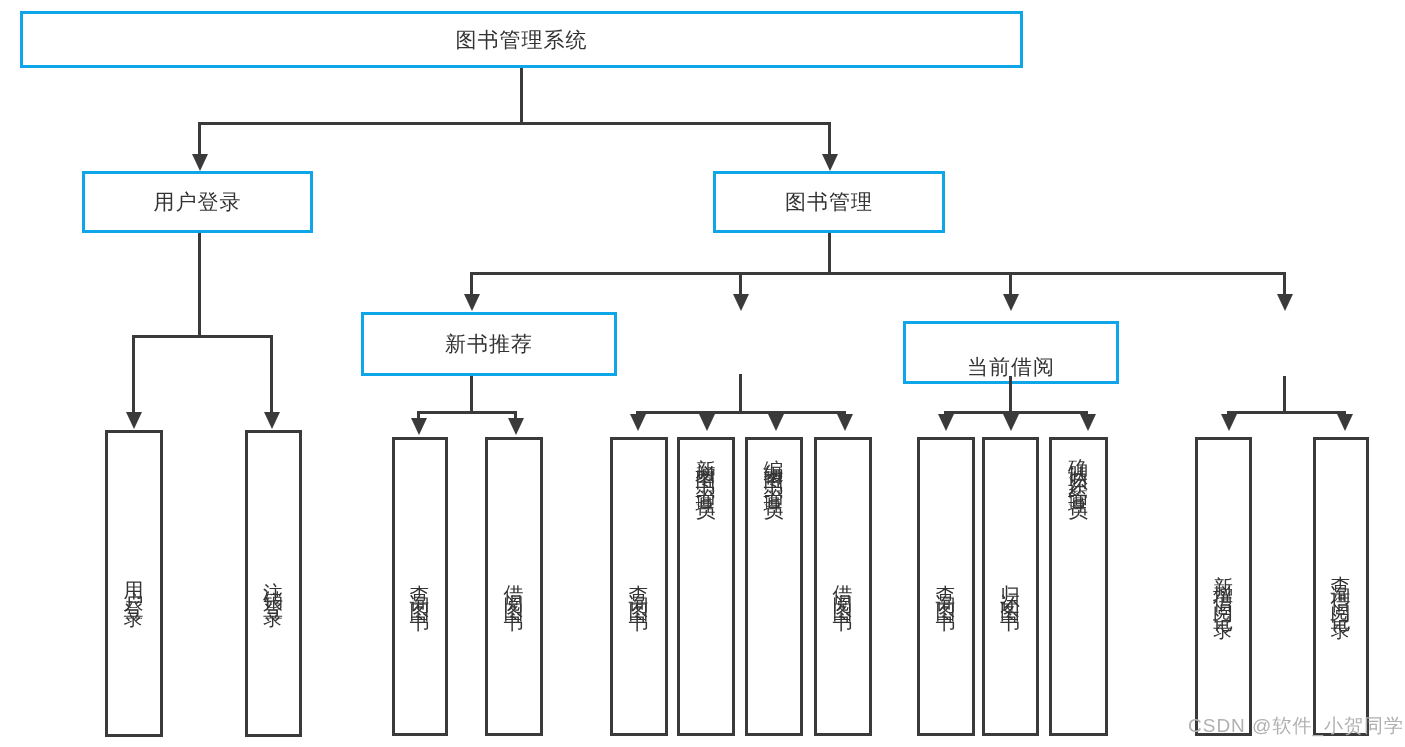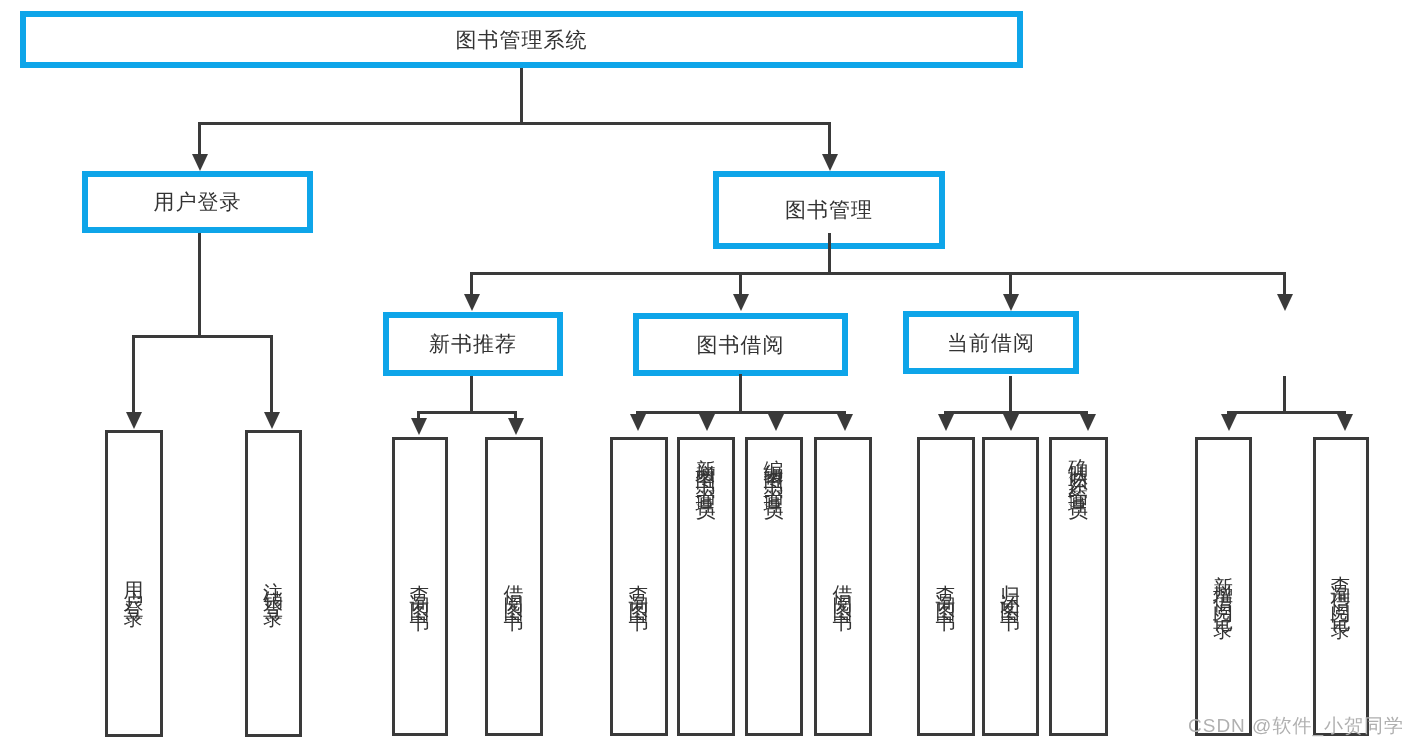--- a/index.html
+++ b/index.html
@@ -9,7 +9,7 @@
   }
   .box{
     position:absolute;box-sizing:border-box;background:#fff;
-    border:6px solid #0ea5e9;color:#333;
+    border:3px solid #0ea5e9;color:#333;
     display:flex;align-items:center;justify-content:center;
     font-size:21px;letter-spacing:1px;white-space:nowrap;
   }

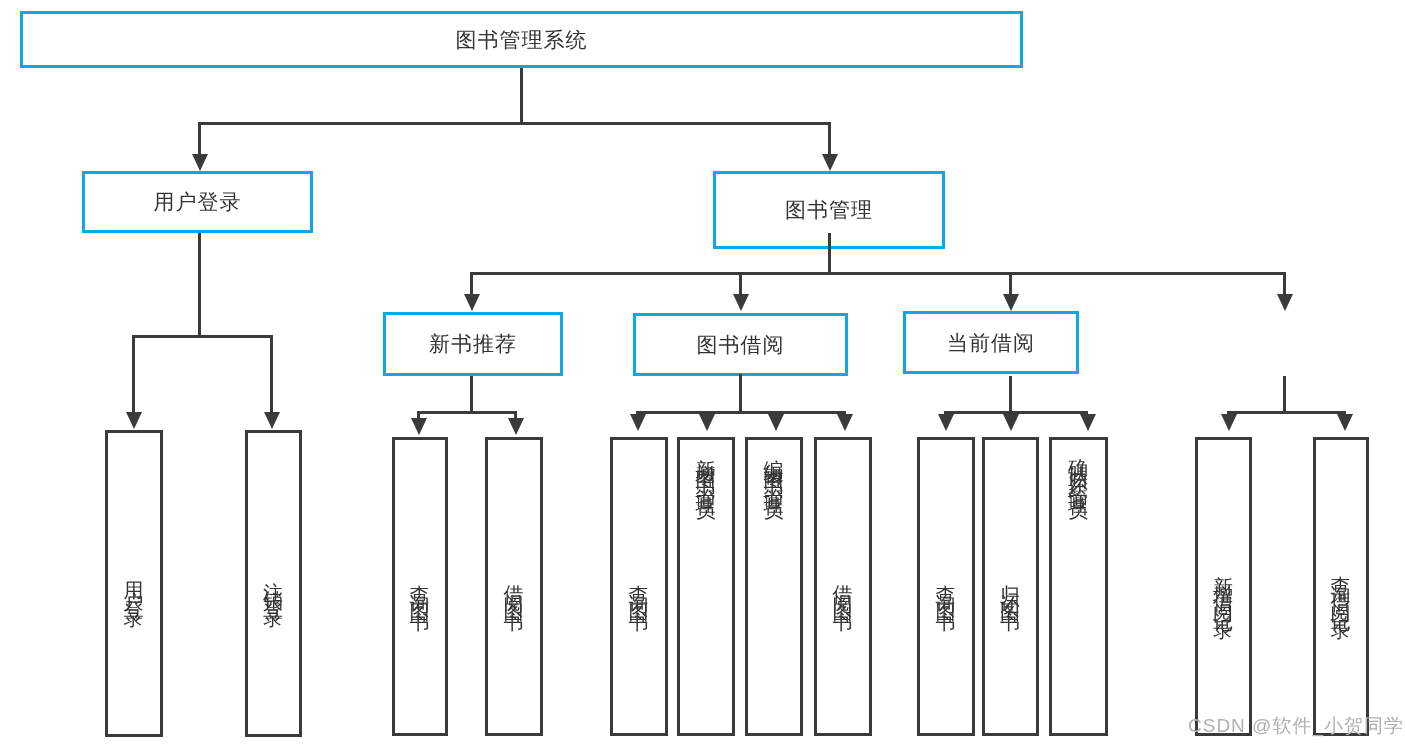--- a/index.html
+++ b/index.html
@@ -57,7 +57,7 @@
   <div class="box" style="left:82px;top:171px;width:231px;height:62px;">
     <span>用户登录</span>
   </div>
-  <div class="box" style="left:713px;top:171px;width:232px;height:78px;">
+  <div class="box" style="left:713px;top:171px;width:232px;height:62px;">
     <span>图书管理</span>
   </div>
 

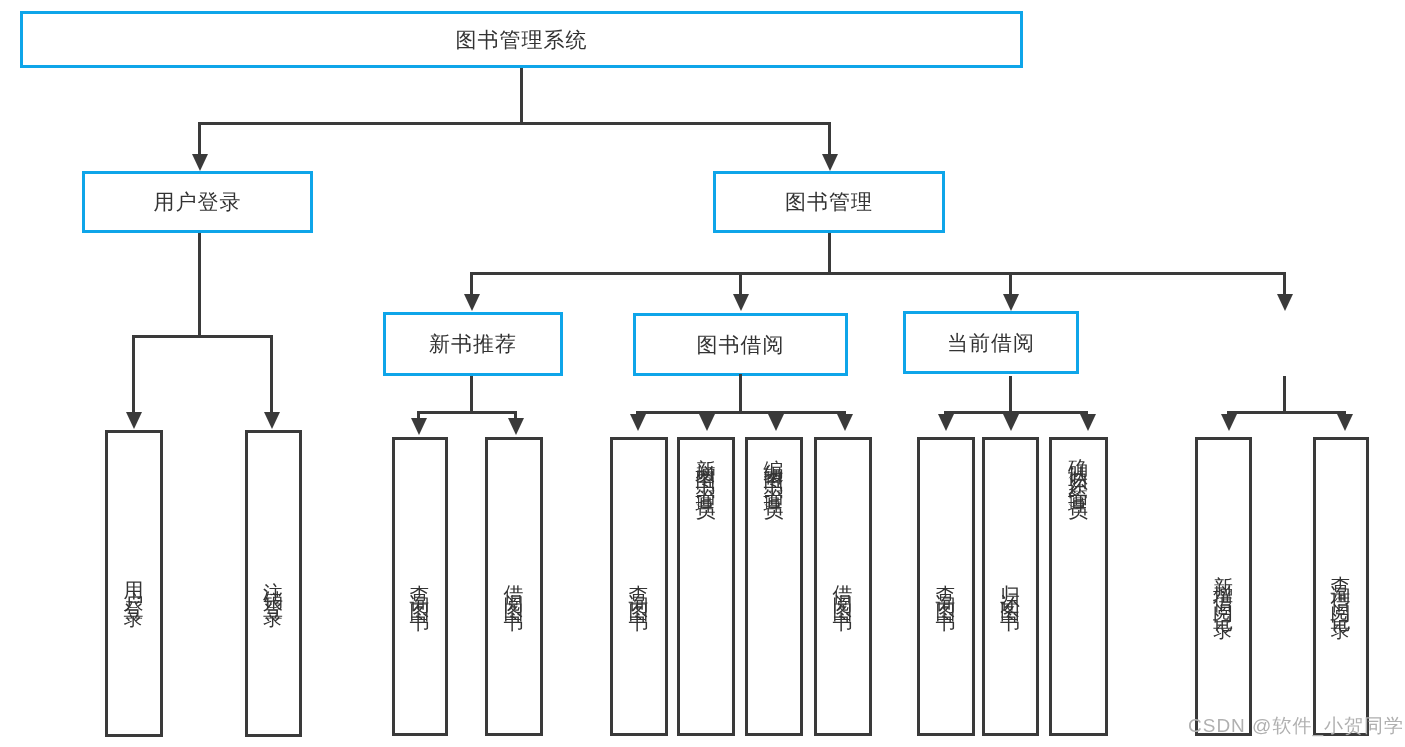--- a/index.html
+++ b/index.html
@@ -79,7 +79,7 @@
   <div class="line v" style="left:1283px;top:272px;height:23px;"></div>
   <div class="arrow" style="left:1277px;top:294px;"></div>
 
-  <div class="box" style="left:383px;top:312px;width:180px;height:64px;">
+  <div class="box" style="left:361px;top:312px;width:256px;height:64px;">
     <span>新书推荐</span>
   </div>
   <div class="box" style="left:633px;top:313px;width:215px;height:63px;">

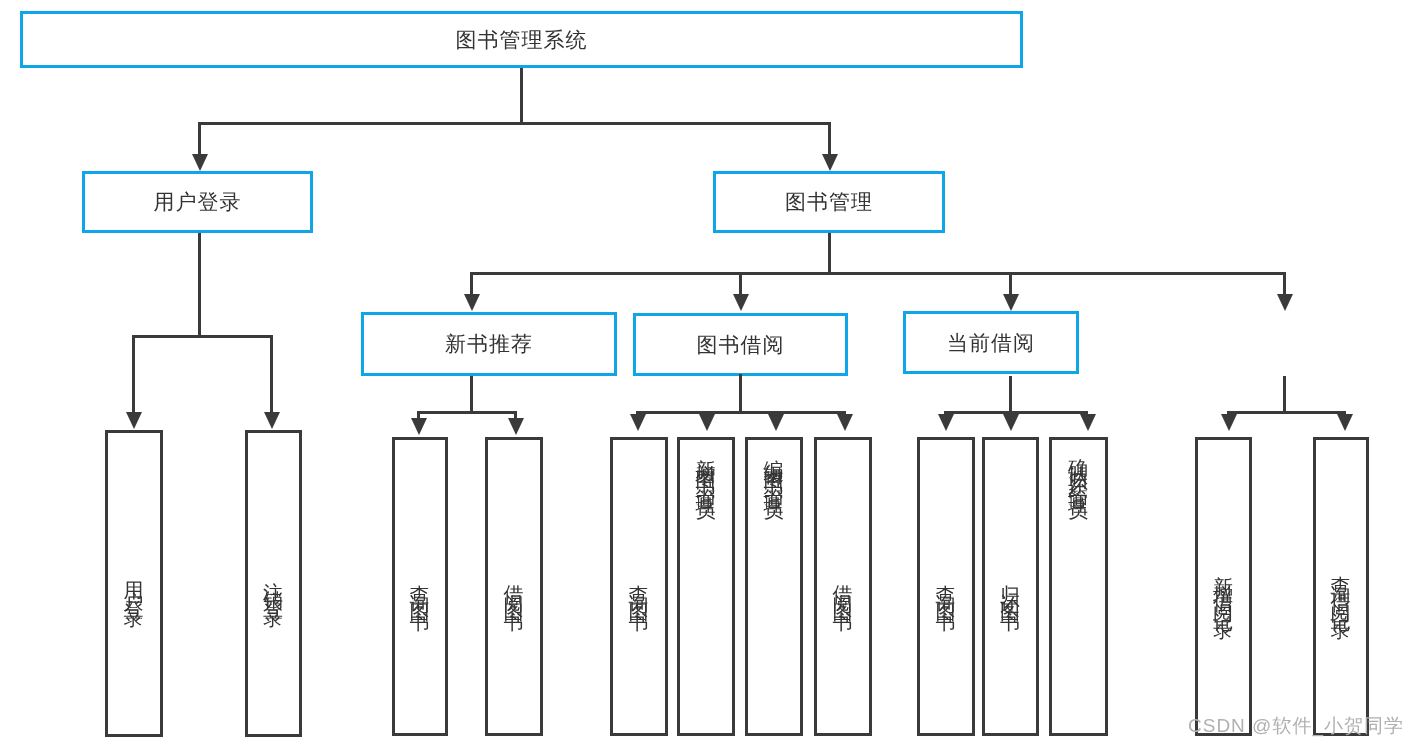--- a/index.html
+++ b/index.html
@@ -82,9 +82,6 @@
   <div class="box" style="left:361px;top:312px;width:256px;height:64px;">
     <span>新书推荐</span>
   </div>
-  <div class="box" style="left:633px;top:313px;width:215px;height:63px;">
-    <span>图书借阅</span>
-  </div>
   <div class="box" style="left:903px;top:311px;width:176px;height:63px;">
     <span>当前借阅</span>
   </div>

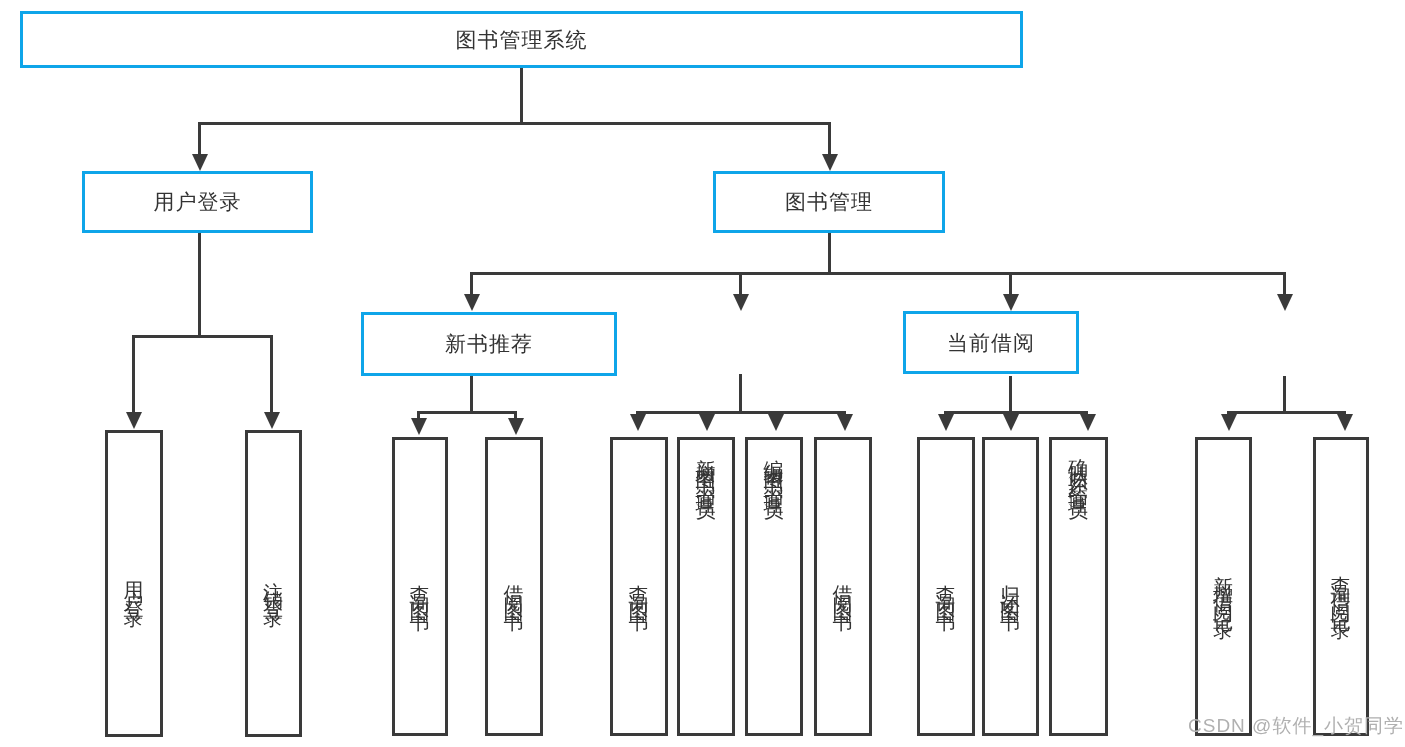--- a/index.html
+++ b/index.html
@@ -82,7 +82,7 @@
   <div class="box" style="left:361px;top:312px;width:256px;height:64px;">
     <span>新书推荐</span>
   </div>
-  <div class="box" style="left:903px;top:311px;width:176px;height:63px;">
+  <div class="box" style="left:903px;top:321px;width:216px;height:63px;align-items:flex-end;">
     <span>当前借阅</span>
   </div>
 

